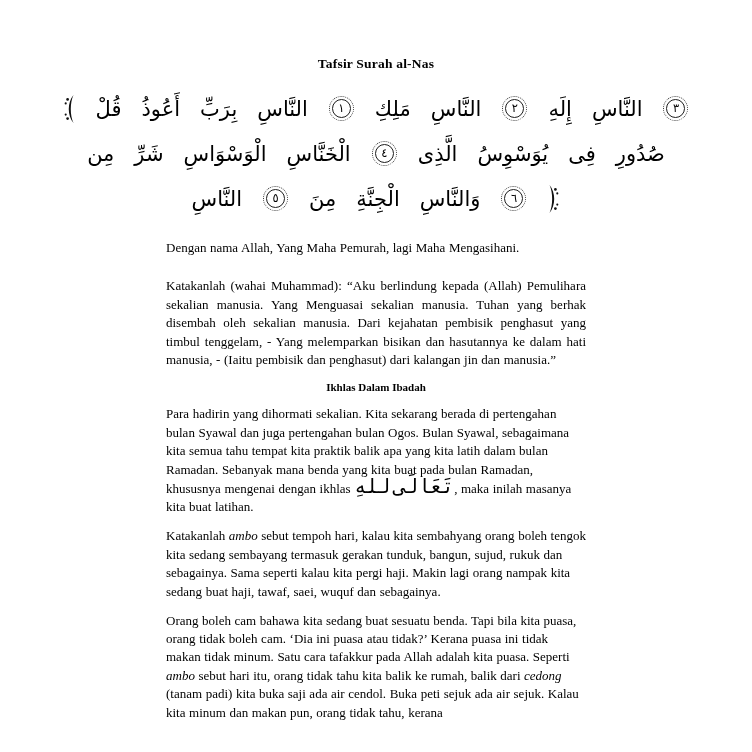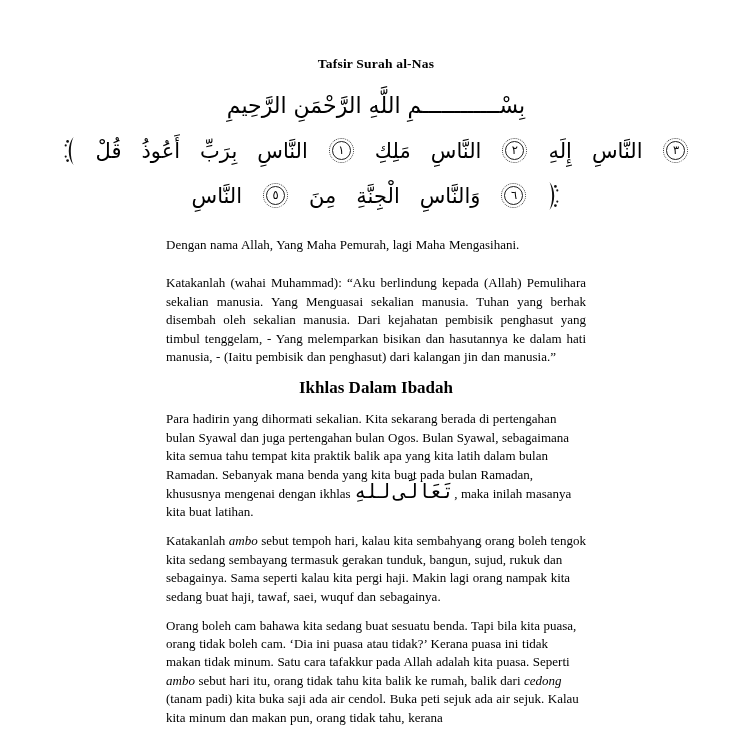--- a/index.html
+++ b/index.html
@@ -74,7 +74,6 @@
 <div class="page">
   <div class="doc-title">Tafsir Surah al-Nas</div>
 
-  <div class="bismillah-row">بِسْــــــــــــمِ اللَّهِ الرَّحْمَنِ الرَّحِيمِ</div>
 
   <div class="verses" id="verses">
       <div class="verse-line">

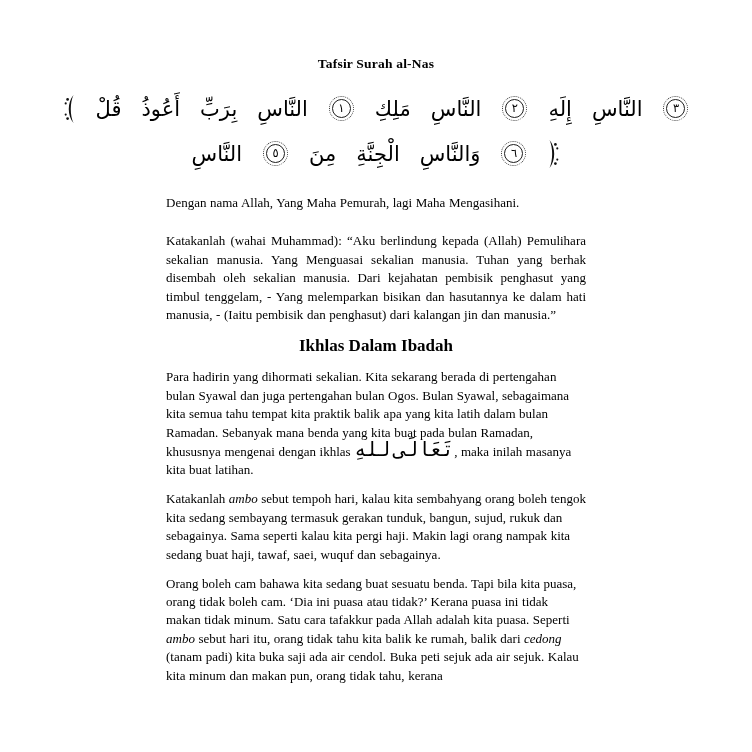--- a/index.html
+++ b/index.html
@@ -99,6 +99,17 @@
         <span class="ayah">٣</span>
       </div>
       <div class="verse-line">
+        <span class="ar-word">مِن</span>
+        <span class="ar-word">شَرِّ</span>
+        <span class="ar-word">الْوَسْوَاسِ</span>
+        <span class="ar-word">الْخَنَّاسِ</span>
+        <span class="ayah">٤</span>
+        <span class="ar-word">الَّذِى</span>
+        <span class="ar-word">يُوَسْوِسُ</span>
+        <span class="ar-word">فِى</span>
+        <span class="ar-word">صُدُورِ</span>
+      </div>
+      <div class="verse-line">
         <span class="ar-word">النَّاسِ</span>
         <span class="ayah">٥</span>
         <span class="ar-word">مِنَ</span>

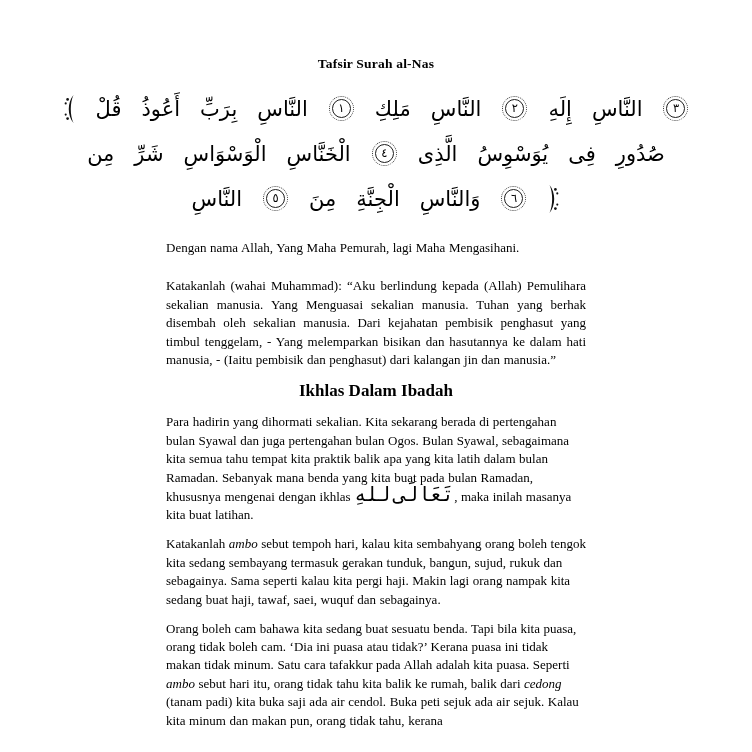--- a/index.html
+++ b/index.html
@@ -57,7 +57,7 @@
   }
   .para.justify { text-align: justify; margin-top: 20px; }
   .sub-heading {
-    font-size: 17px; font-weight: bold; text-align: center;
+    font-size: 11px; font-weight: bold; text-align: center;
     margin: 12px 0 12px 0;
   }
   .it { font-style: italic; }

